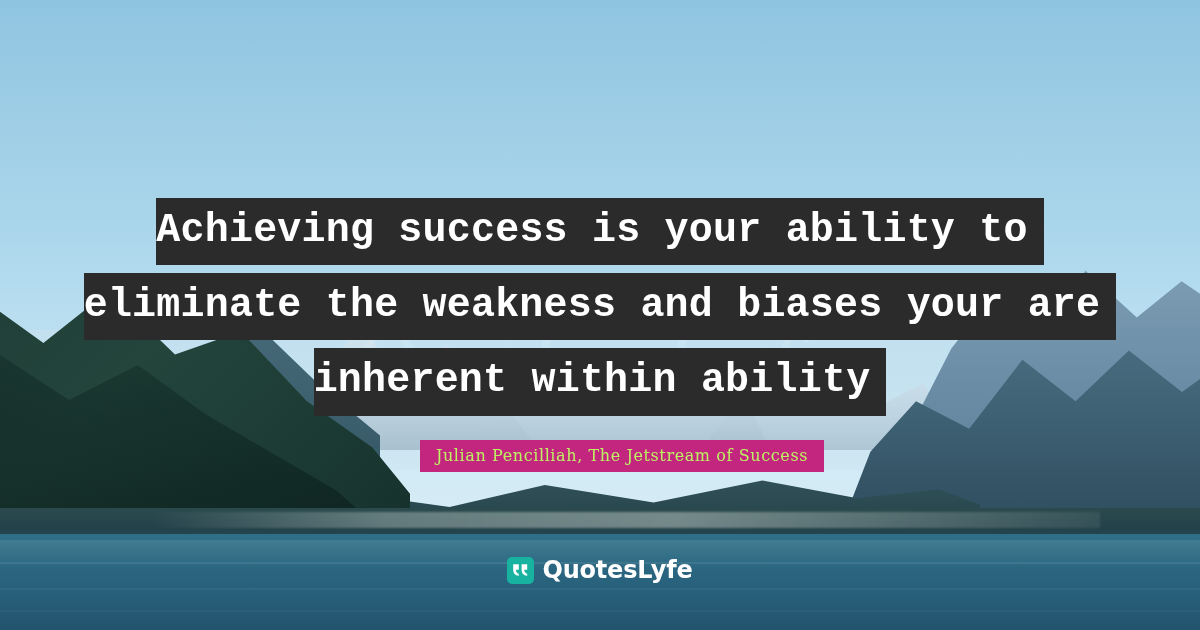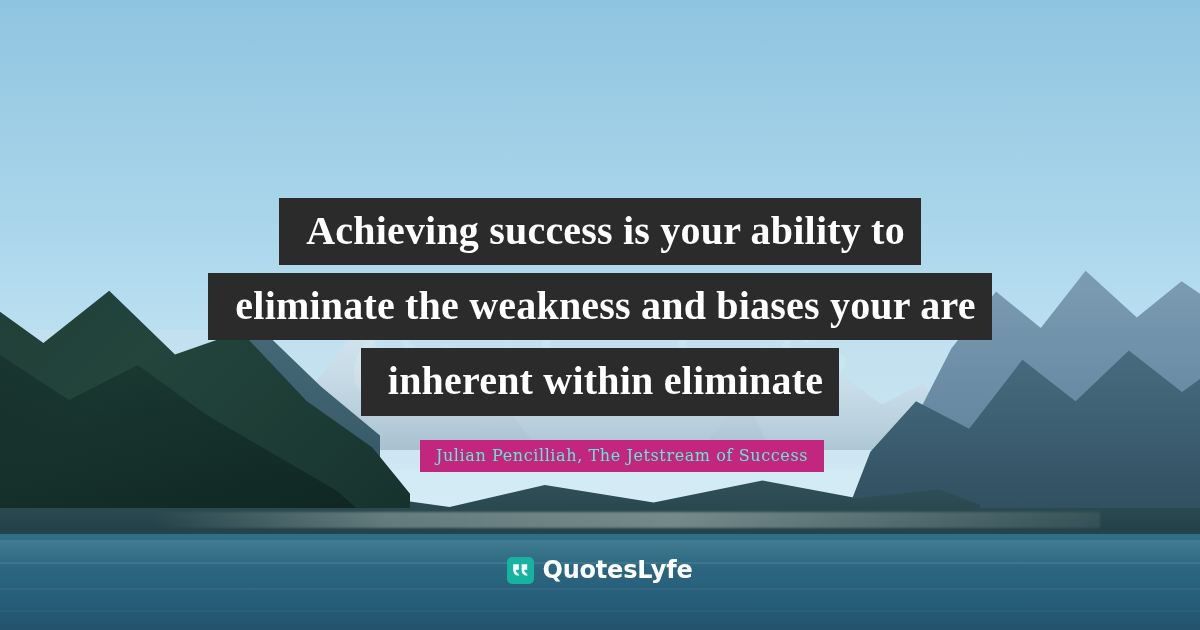--- a/index.html
+++ b/index.html
@@ -159,11 +159,11 @@
     display: inline-block;
     background: #2b2b2b;
     color: #ffffff;
-    font-family: Liberation Serif, serif;
+    font-family: Liberation Mono, monospace;
     font-weight: 700;
     font-size: 40px;
     line-height: 1.18;
-    padding: 9px 16px 11px 27px;
+    padding: 9px 16px 11px 0;
     letter-spacing: 0.2px;
     white-space: nowrap;
   }

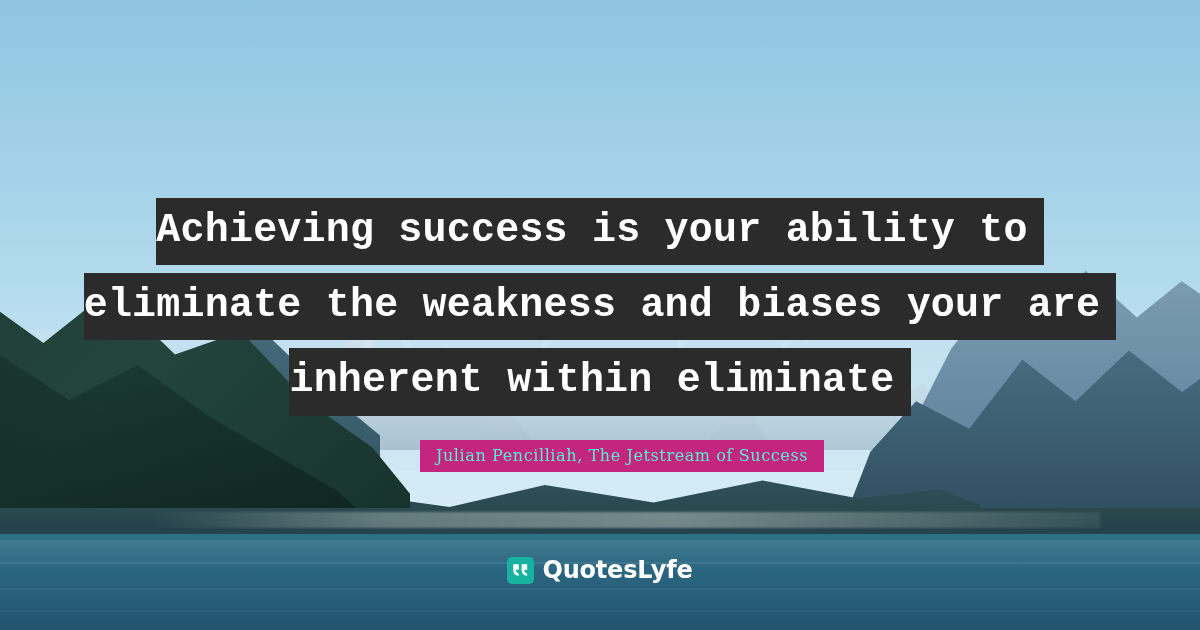--- a/index.html
+++ b/index.html
@@ -245,7 +245,7 @@
 <div class="quote-block">
   <span class="qline-wrap"><span class="qline">Achieving success is your ability to</span></span>
   <span class="qline-wrap"><span class="qline">eliminate the weakness and biases your are</span></span>
-  <span class="qline-wrap"><span class="qline">inherent within eliminate</span></span>
+  <span class="qline-wrap"><span class="qline">inherent within ability</span></span>
 </div>
 
 <div class="attrib-wrap">

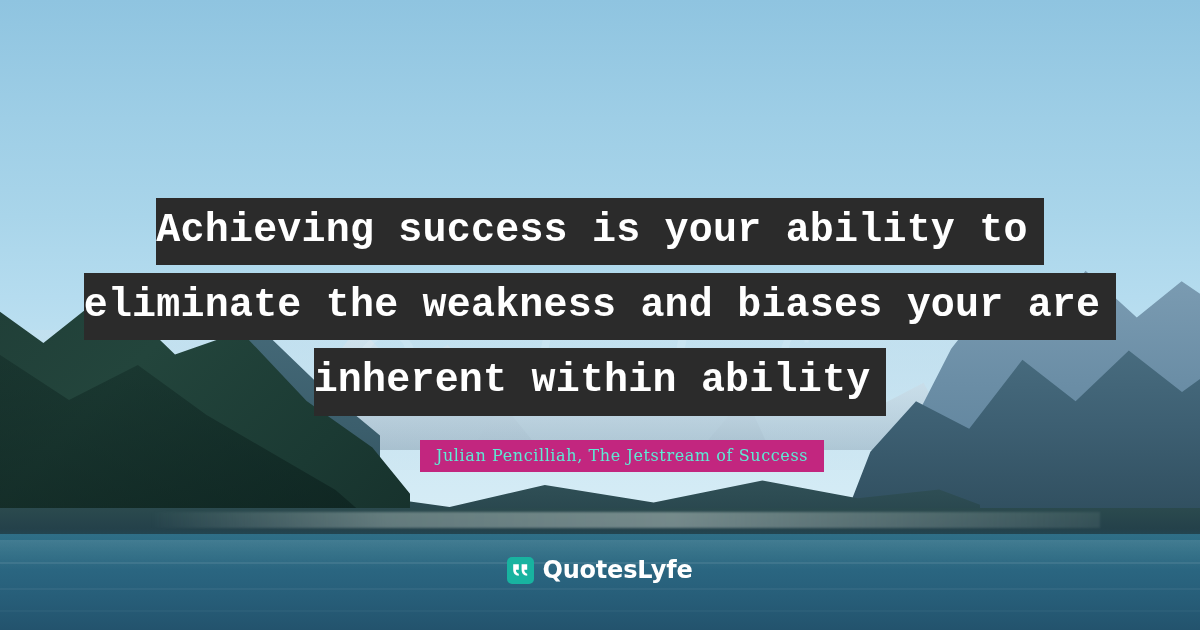--- a/index.html
+++ b/index.html
@@ -177,7 +177,7 @@
   .attrib {
     display: inline-block;
     background: #c2267f;
-    color: #5eead4;
+    color: #bef264;
     font-family: "DejaVu Serif", serif;
     font-size: 16px;
     letter-spacing: 0.6px;

